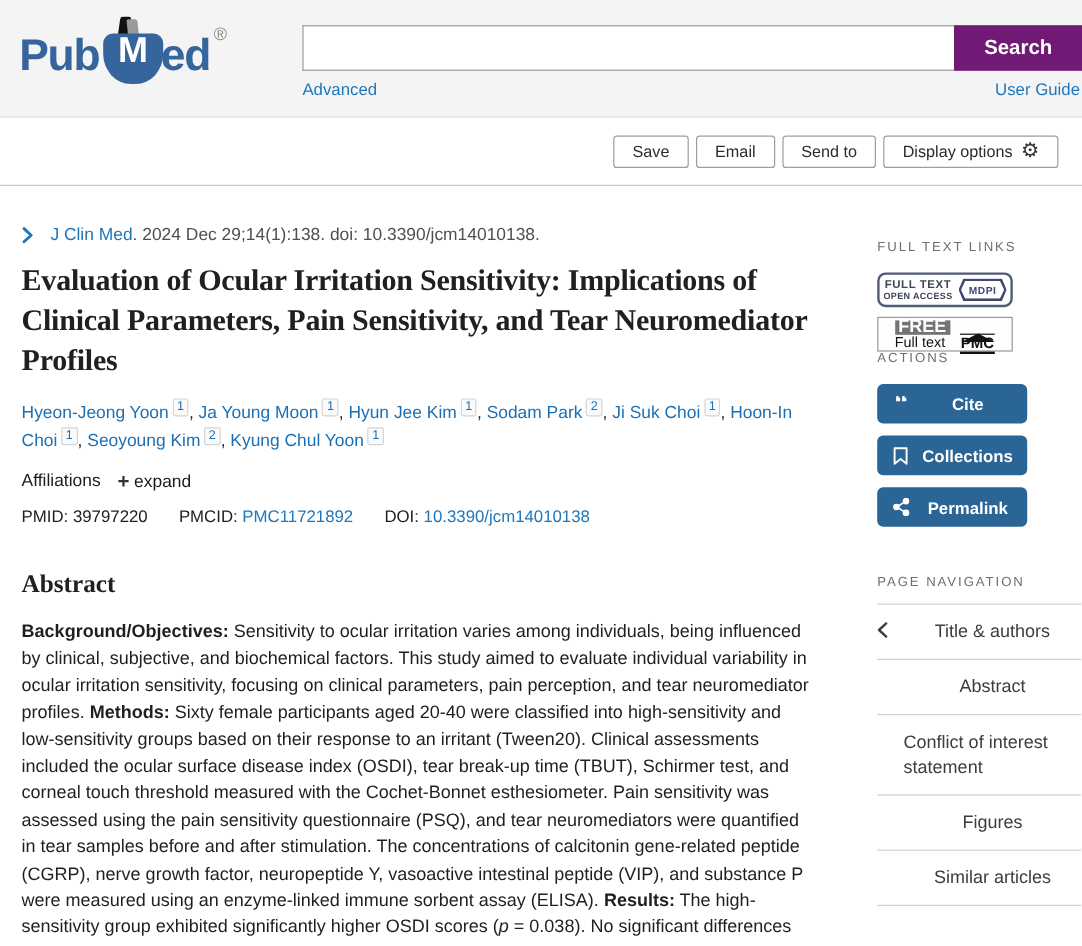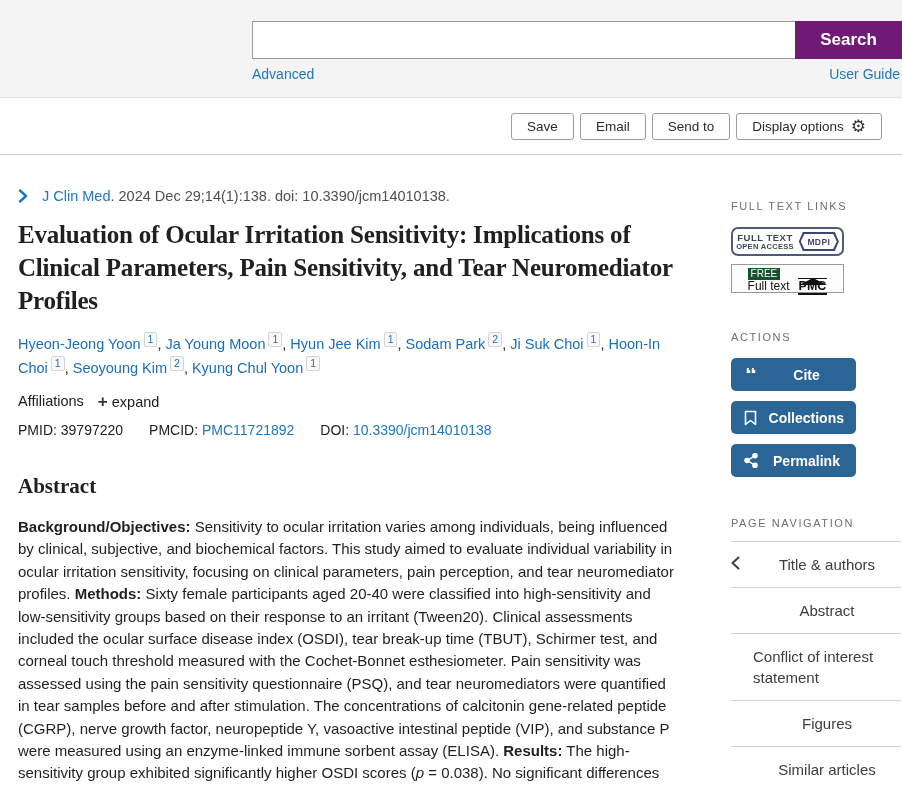--- a/index.html
+++ b/index.html
@@ -92,6 +92,17 @@
 <div class="page" data-name="pubmed-article-page">
 
   <header class="site-header" data-name="site-header">
+    <div class="logo" data-name="pubmed-logo">
+      <span class="logo-pub" data-name="logo-text-pub">Pub</span>
+      <span class="logo-book" data-name="open-book-icon">
+        <span class="page-black"></span>
+        <span class="page-gray"></span>
+        <span class="book-shape"></span>
+        <span class="book-m" data-name="logo-text-m">M</span>
+      </span>
+      <span class="logo-ed" data-name="logo-text-ed">ed</span>
+      <span class="logo-reg" data-name="registered-mark">®</span>
+    </div>
     <div class="search-area" data-name="search-area">
       <div class="search-row">
         <input class="search-input" data-name="search-input" value="" style="">

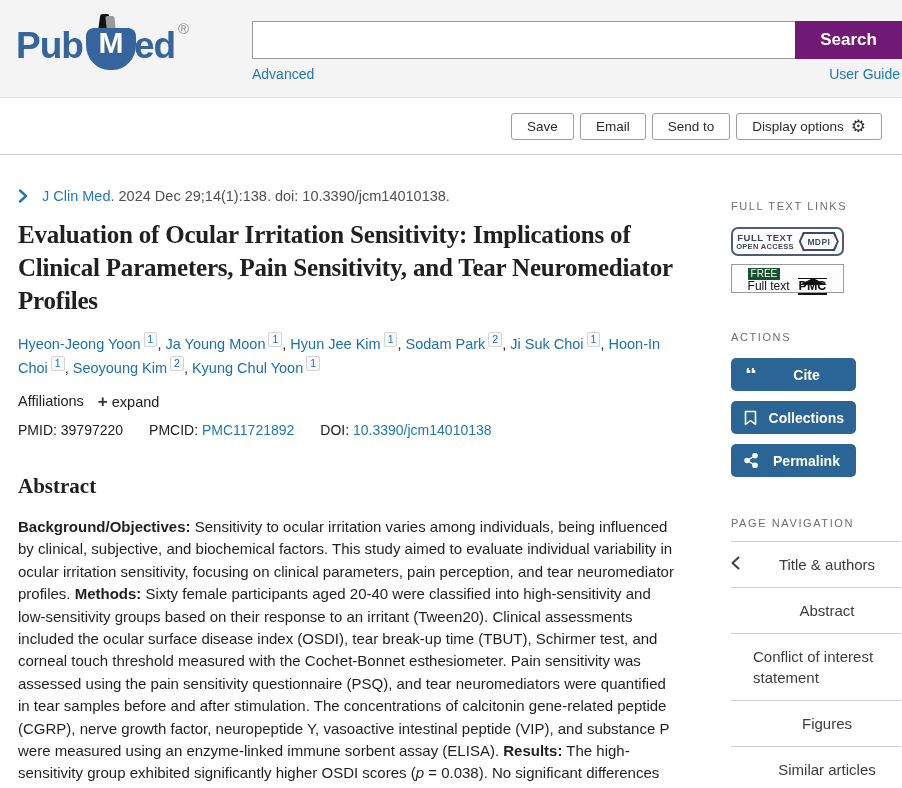--- a/index.html
+++ b/index.html
@@ -66,7 +66,7 @@
   .hexa-in { width:36px; height:15px; background:#fff; clip-path:polygon(10% 0,90% 0,100% 50%,90% 100%,10% 100%,0 50%); display:flex; align-items:center; justify-content:center; font-size:8.5px; font-weight:bold; color:#3f4770; letter-spacing:0.4px; }
   .badge-pmc { margin-top:8px; width:113px; height:29px; border:1px solid #9a9a9a; background:#fdfdfd; display:flex; align-items:center; justify-content:center; gap:8px; cursor:pointer; }
   .pmc-left { line-height:12px; }
-  .free-chip { display:inline-block; background:#14532d; color:#fff; font-size:10px; font-weight:normal; padding:0 3px; }
+  .free-chip { display:inline-block; background:#737373; color:#fff; font-size:15px; font-weight:bold; padding:0 3px; }
   .pmc-full { font-size:12px; color:#111; }
   .pmc-logo { text-align:center; line-height:1; }
   .pmc-roof { width:0; height:0; margin:0 auto; border-left:14px solid transparent; border-right:14px solid transparent; border-bottom:7px solid #111; }

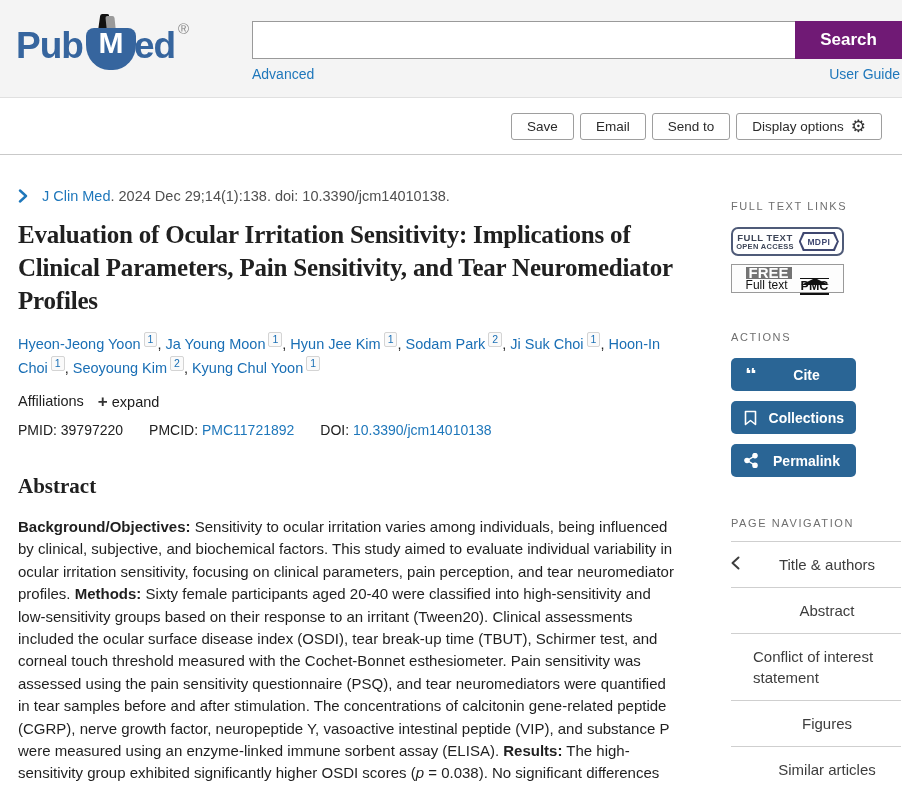--- a/index.html
+++ b/index.html
@@ -72,7 +72,7 @@
   .pmc-roof { width:0; height:0; margin:0 auto; border-left:14px solid transparent; border-right:14px solid transparent; border-bottom:7px solid #111; }
   .pmc-word { font-size:12.5px; font-weight:bold; color:#111; border-top:1.5px solid #111; border-bottom:2px solid #111; line-height:14px; padding:0 1px; }
 
-  .actions { margin-top:38px; }
+  .actions { }
   .act-btn { margin-top:10px; width:125px; height:33px; background:#2a6595; border:none; border-radius:5px; color:#fff; font-size:14px; font-weight:bold; display:flex; align-items:center; gap:10px; padding:0 12px; cursor:pointer; font-family:inherit; }
   .act-btn:first-of-type { margin-top:15px; }
   .act-ico { width:16px; display:flex; justify-content:center; align-items:center; }

